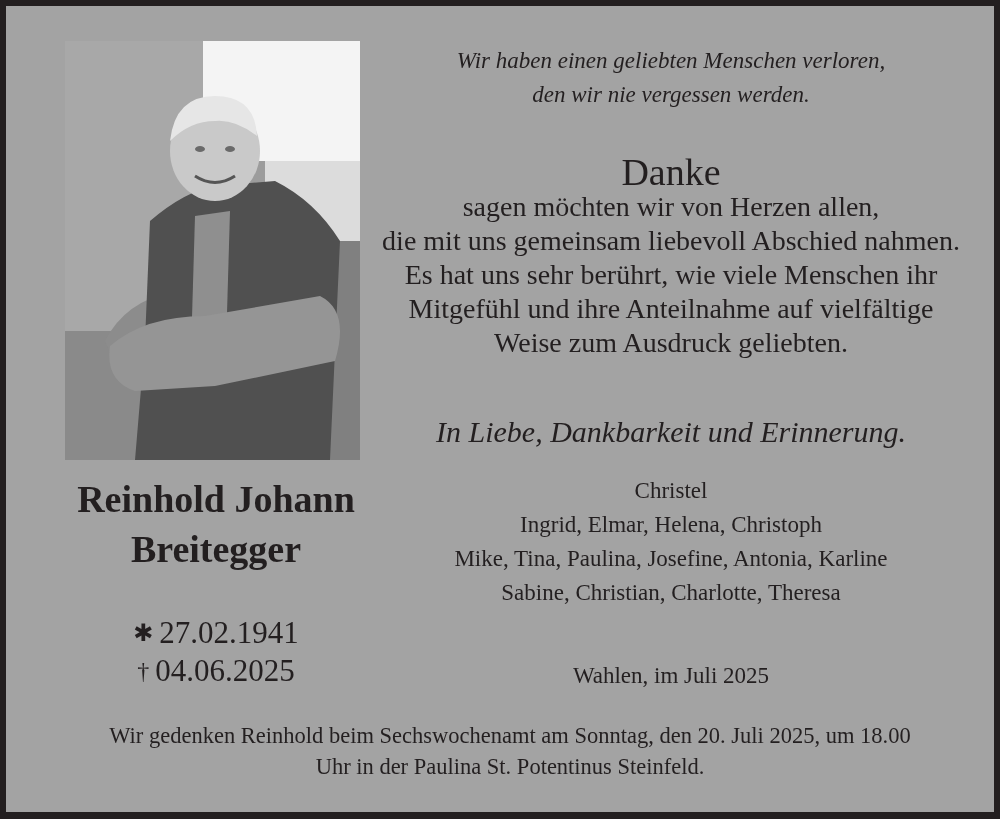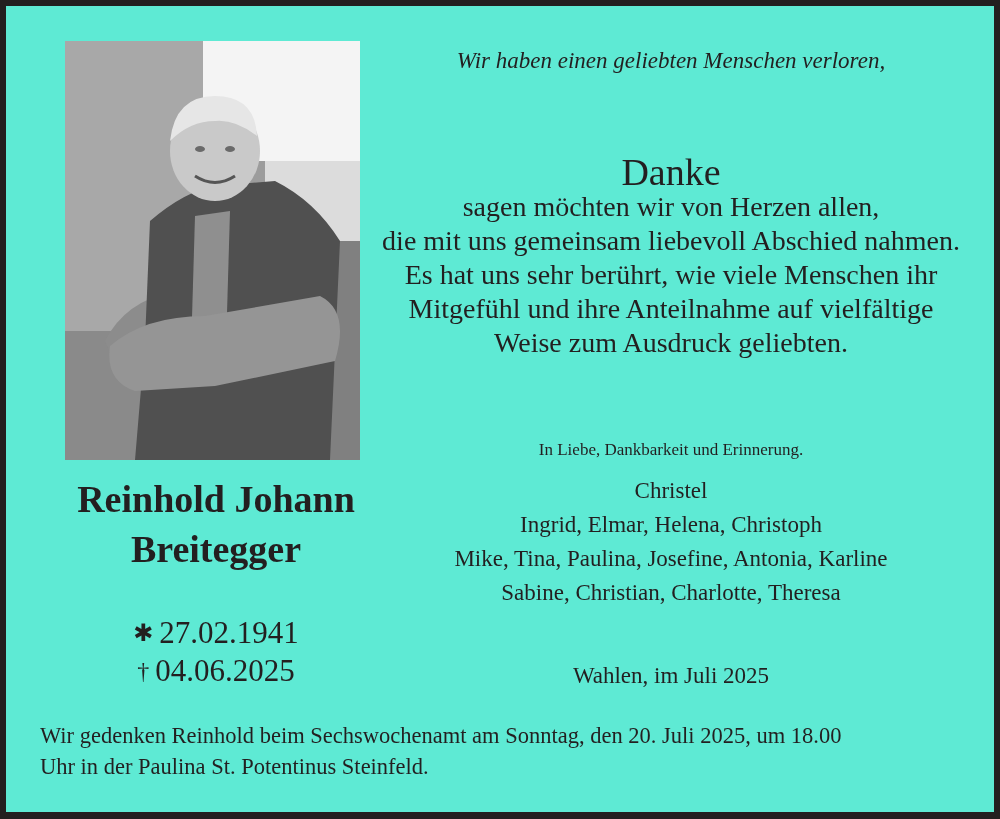--- a/index.html
+++ b/index.html
@@ -11,7 +11,7 @@
   }
   .card {
     position: absolute; left: 6px; top: 6px; width: 988px; height: 806px;
-    background: #5eead4;
+    background: #a3a3a3;
   }
   .photo {
     position: absolute; left: 59px; top: 35px; width: 295px; height: 419px;

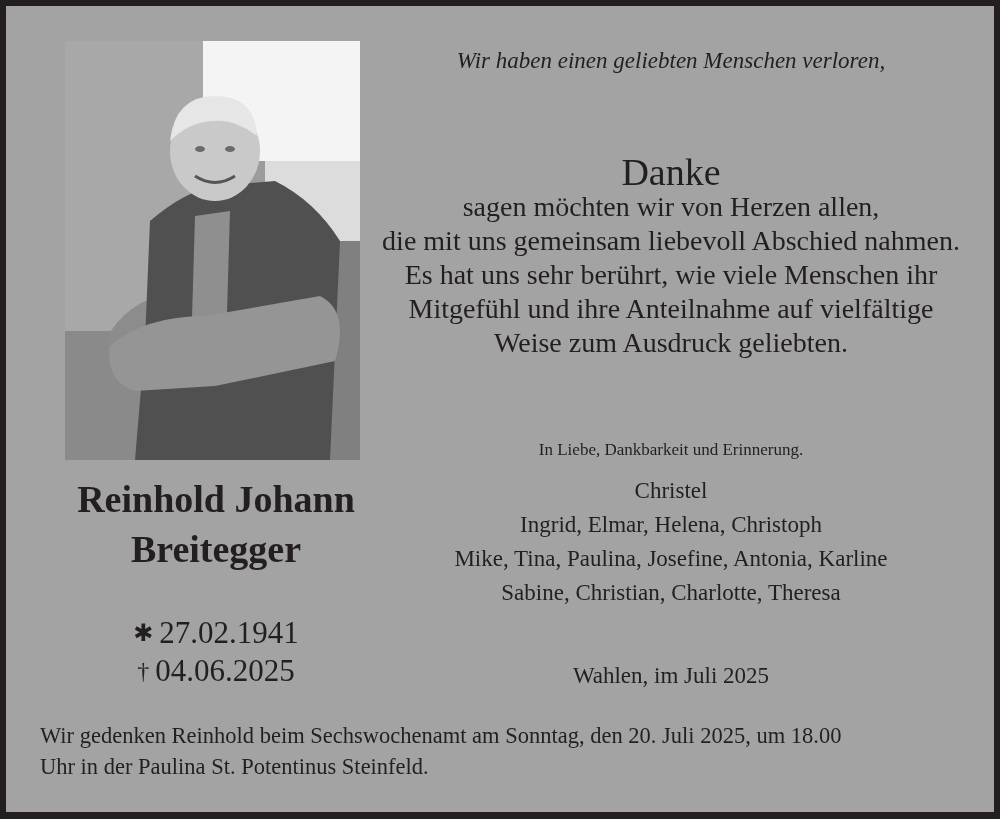--- a/index.html
+++ b/index.html
@@ -96,6 +96,7 @@
 
   <div class="center intro">
     <div>Wir haben einen geliebten Menschen verloren,</div>
+    <div>den wir nie vergessen werden.</div>
   </div>
 
   <div class="center danke">Danke</div>

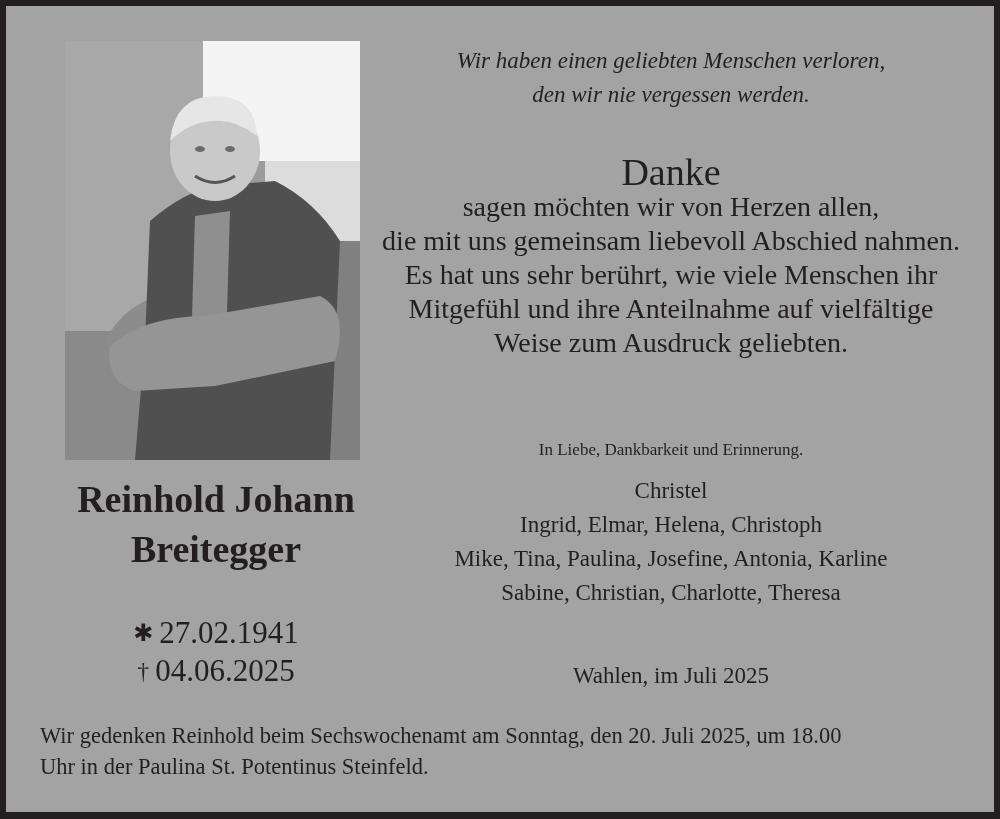--- a/index.html
+++ b/index.html
@@ -35,7 +35,7 @@
   }
   .closing {
     left: 380px; width: 570px; top: 409px;
-    font-size: 17px; line-height: 34px; margin-top: 18px;
+    font-style: italic; font-size: 30px; line-height: 34px;
   }
   .family {
     left: 370px; width: 590px; top: 468px;

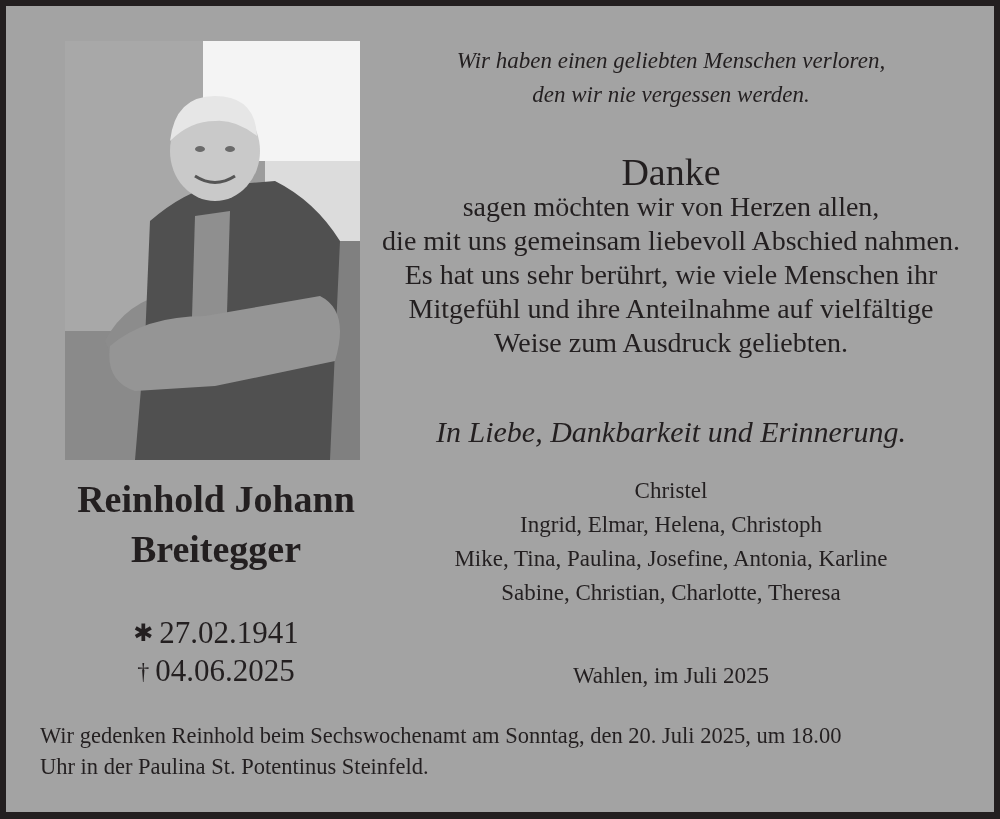--- a/index.html
+++ b/index.html
@@ -56,7 +56,7 @@
   .dates .sym { font-size: 24px; margin-right: 6px; position: relative; top: -2px; }
   .memorial {
     position: absolute; left: 34px; top: 714px; width: 940px;
-    font-size: 22.5px; line-height: 31px; text-align: left;
+    font-size: 22.5px; line-height: 31px; text-align: center;
   }
 </style>
 </head>

